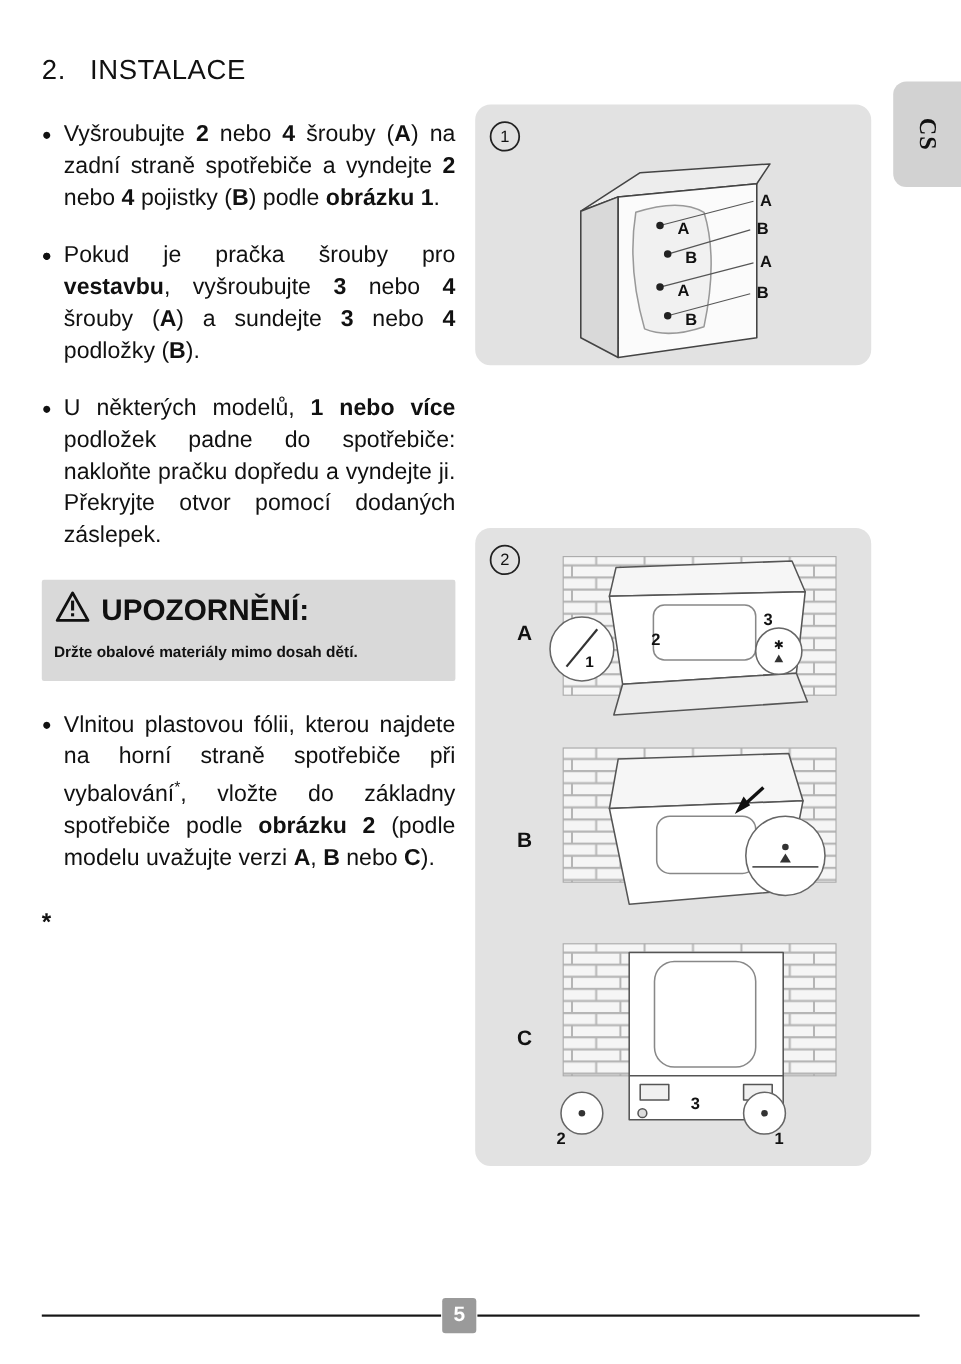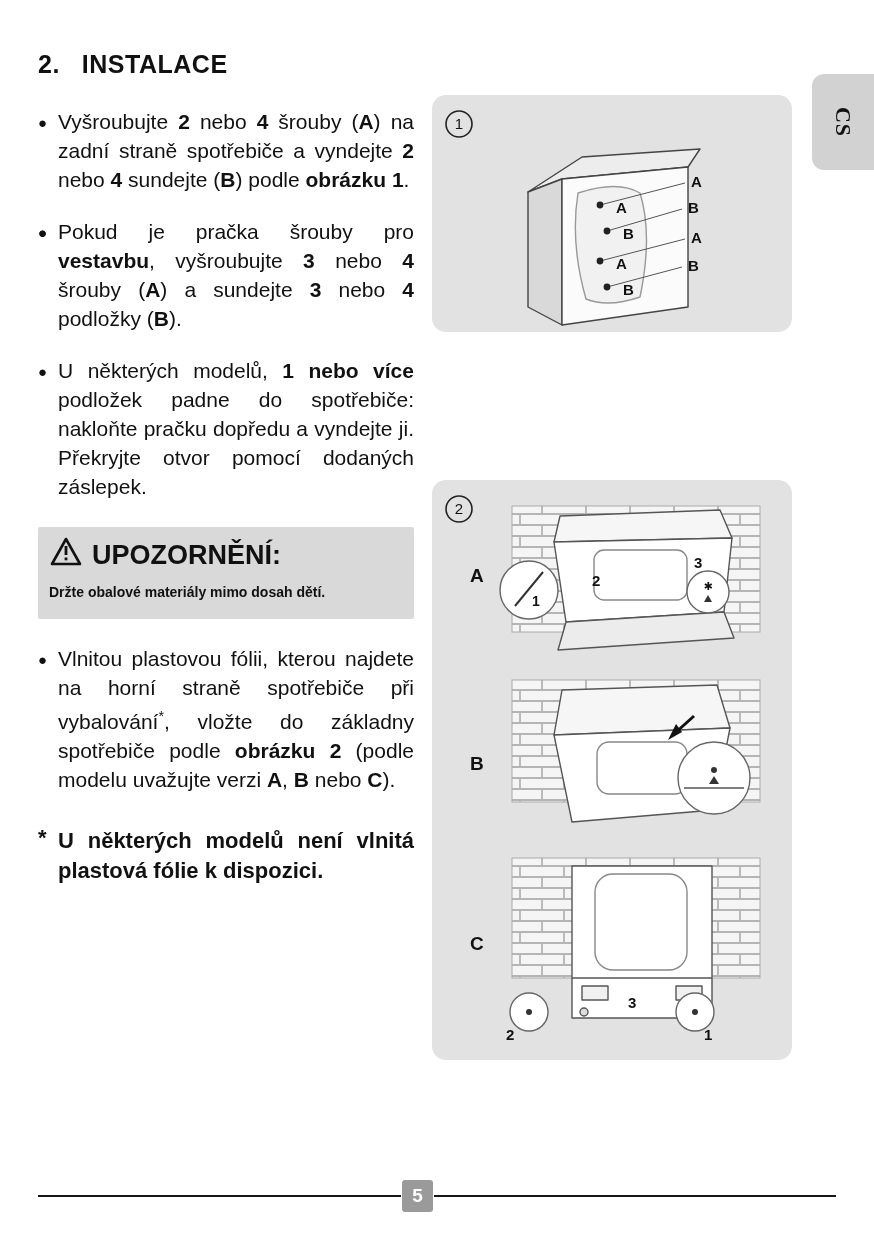--- a/index.html
+++ b/index.html
@@ -13,7 +13,7 @@
 
   
   .left-col{position:absolute;left:38px;top:50px;width:376px;}
-  h1{font-size:25px;font-weight:bold;margin:0 0 28px 0;letter-spacing:.5px;}
+  h1{font-size:25px;font-weight:normal;margin:0 0 28px 0;letter-spacing:.5px;}
   h1 .t-num{margin-right:22px;}
   .bullet{position:relative;padding-left:20px;text-align:justify;
           font-size:21px;line-height:29px;margin:0 0 23px 0;}

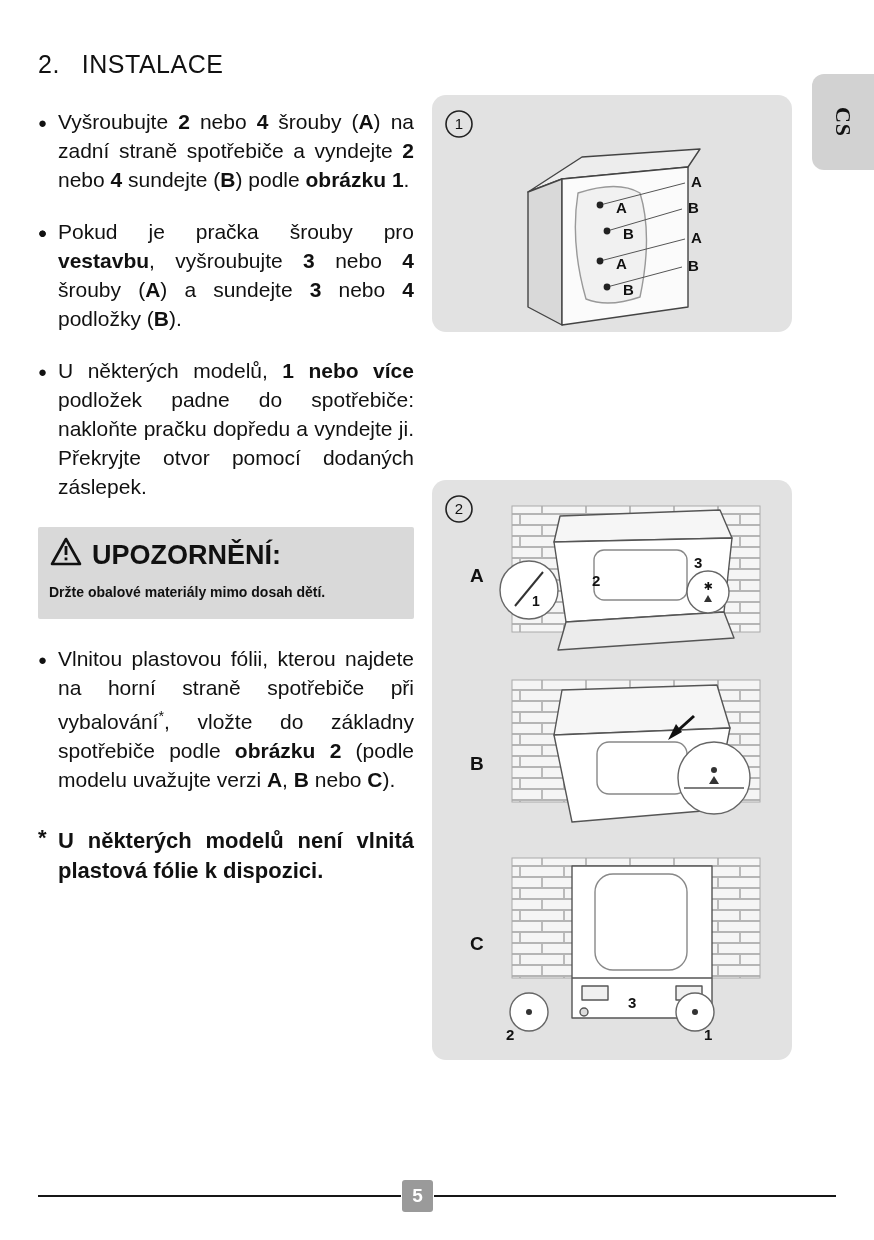--- a/index.html
+++ b/index.html
@@ -60,7 +60,7 @@
 
   <div class="bullet">
     <span class="marker">●</span>
-    <span><span>Vyšroubujte </span><span class="b">2</span><span> nebo </span><span class="b">4</span><span> šrouby (</span><span class="b">A</span><span>) na zadní straně spotřebiče a vyndejte </span><span class="b">2</span><span> nebo </span><span class="b">4</span><span> sundejte (</span><span class="b">B</span><span>) podle </span><span class="b">obrázku 1</span><span>.</span></span>
+    <span><span>Vyšroubujte </span><span class="b">2</span><span> nebo </span><span class="b">4</span><span> šrouby (</span><span class="b">A</span><span>) na zadní straně spotřebiče a vyndejte </span><span class="b">2</span><span> nebo </span><span class="b">4</span><span> pojistky (</span><span class="b">B</span><span>) podle </span><span class="b">obrázku 1</span><span>.</span></span>
   </div>
 
   <div class="bullet">

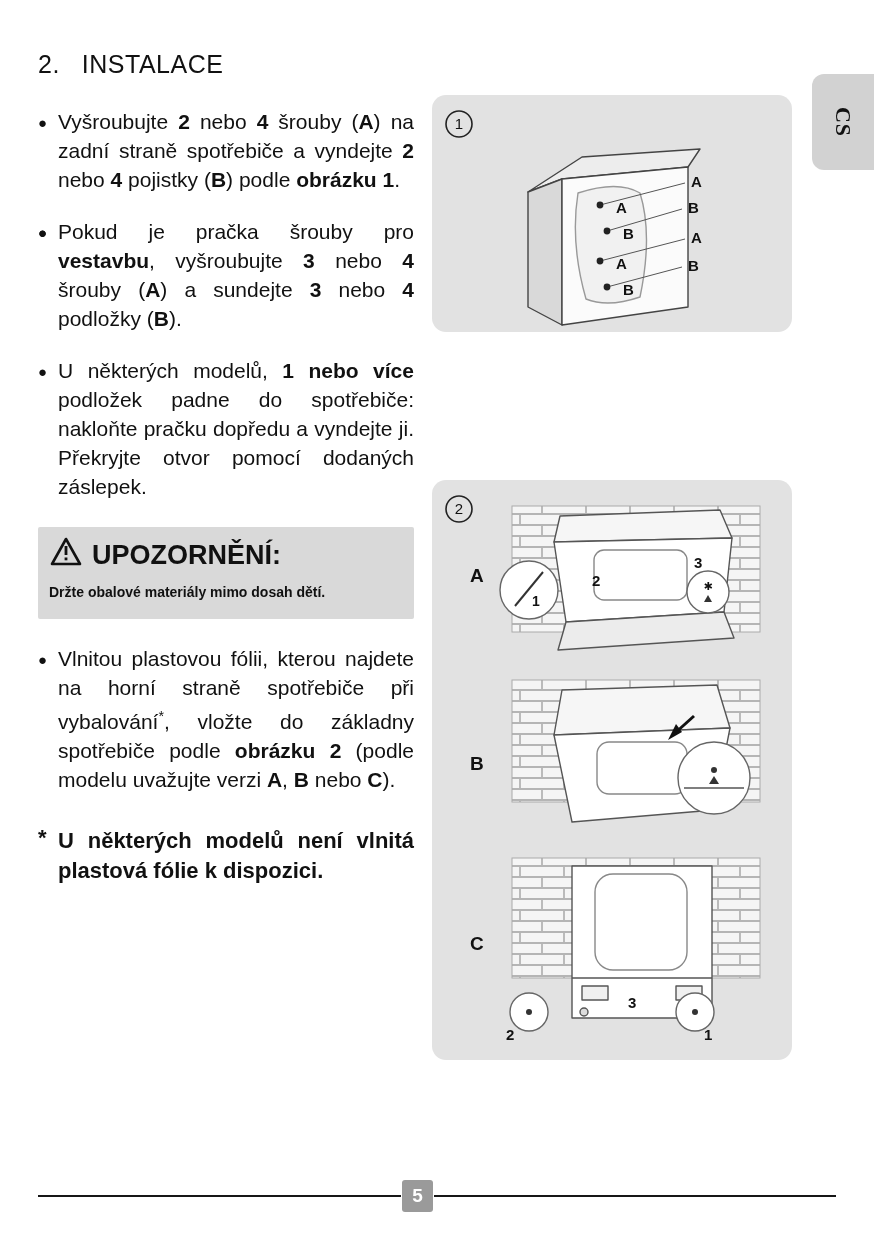--- a/index.html
+++ b/index.html
@@ -98,7 +98,6 @@
 
   <div class="footnote">
     <span class="marker">*</span>
-    <span><span class="b">U některých modelů není vlnitá plastová fólie k dispozici.</span></span>
   </div>
 
 </div>

